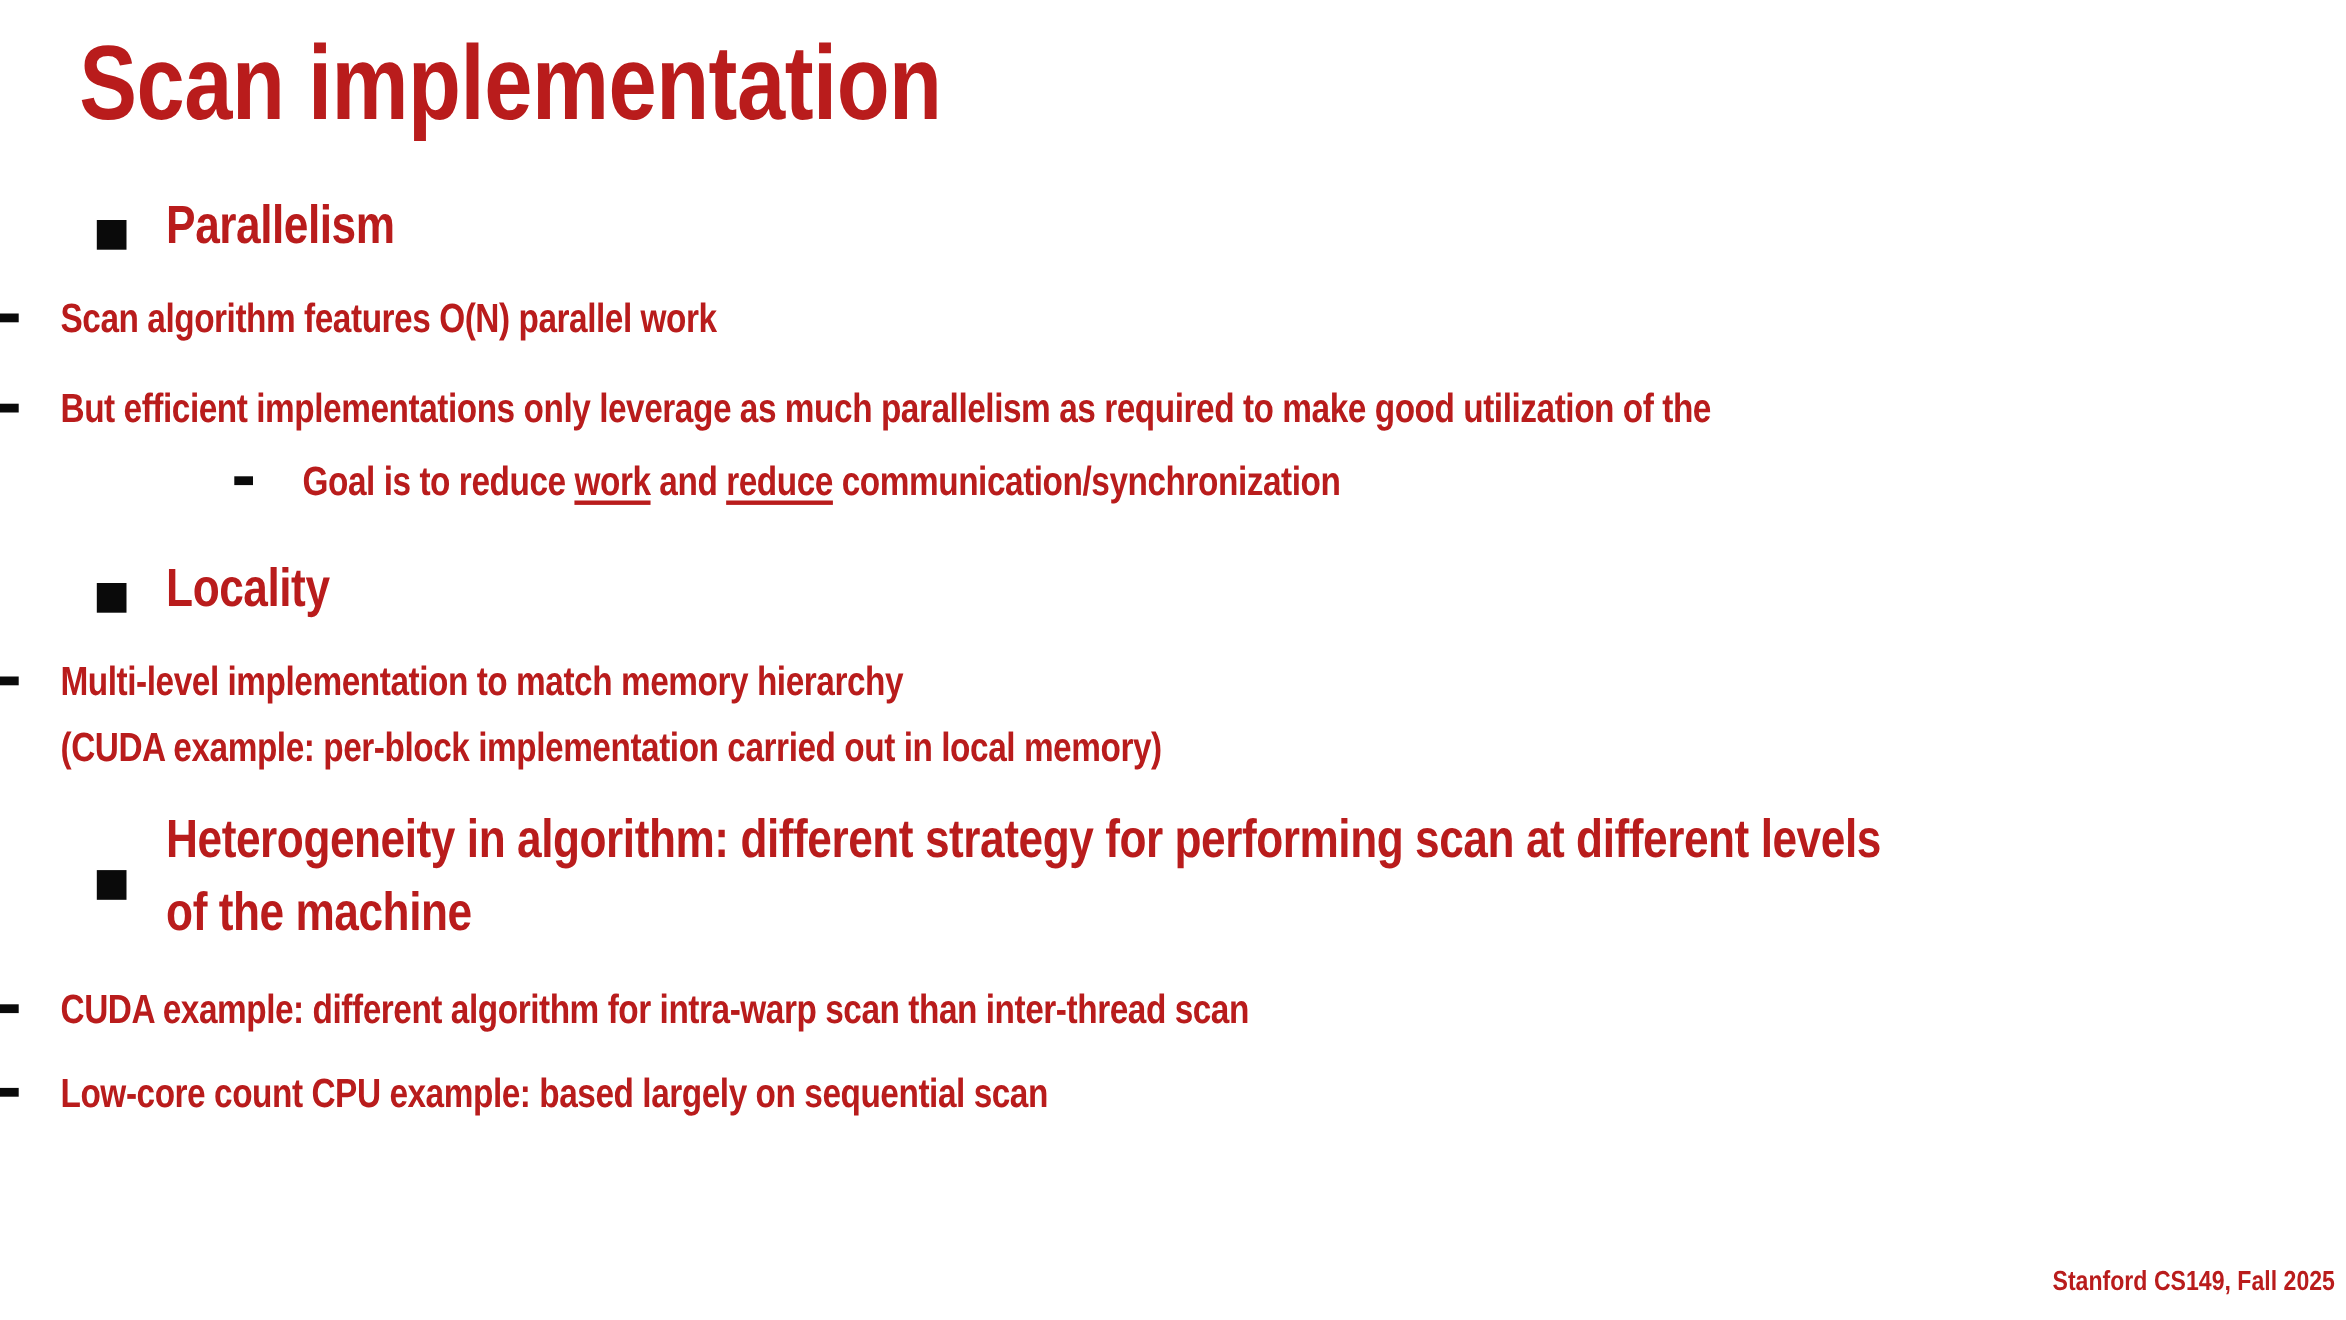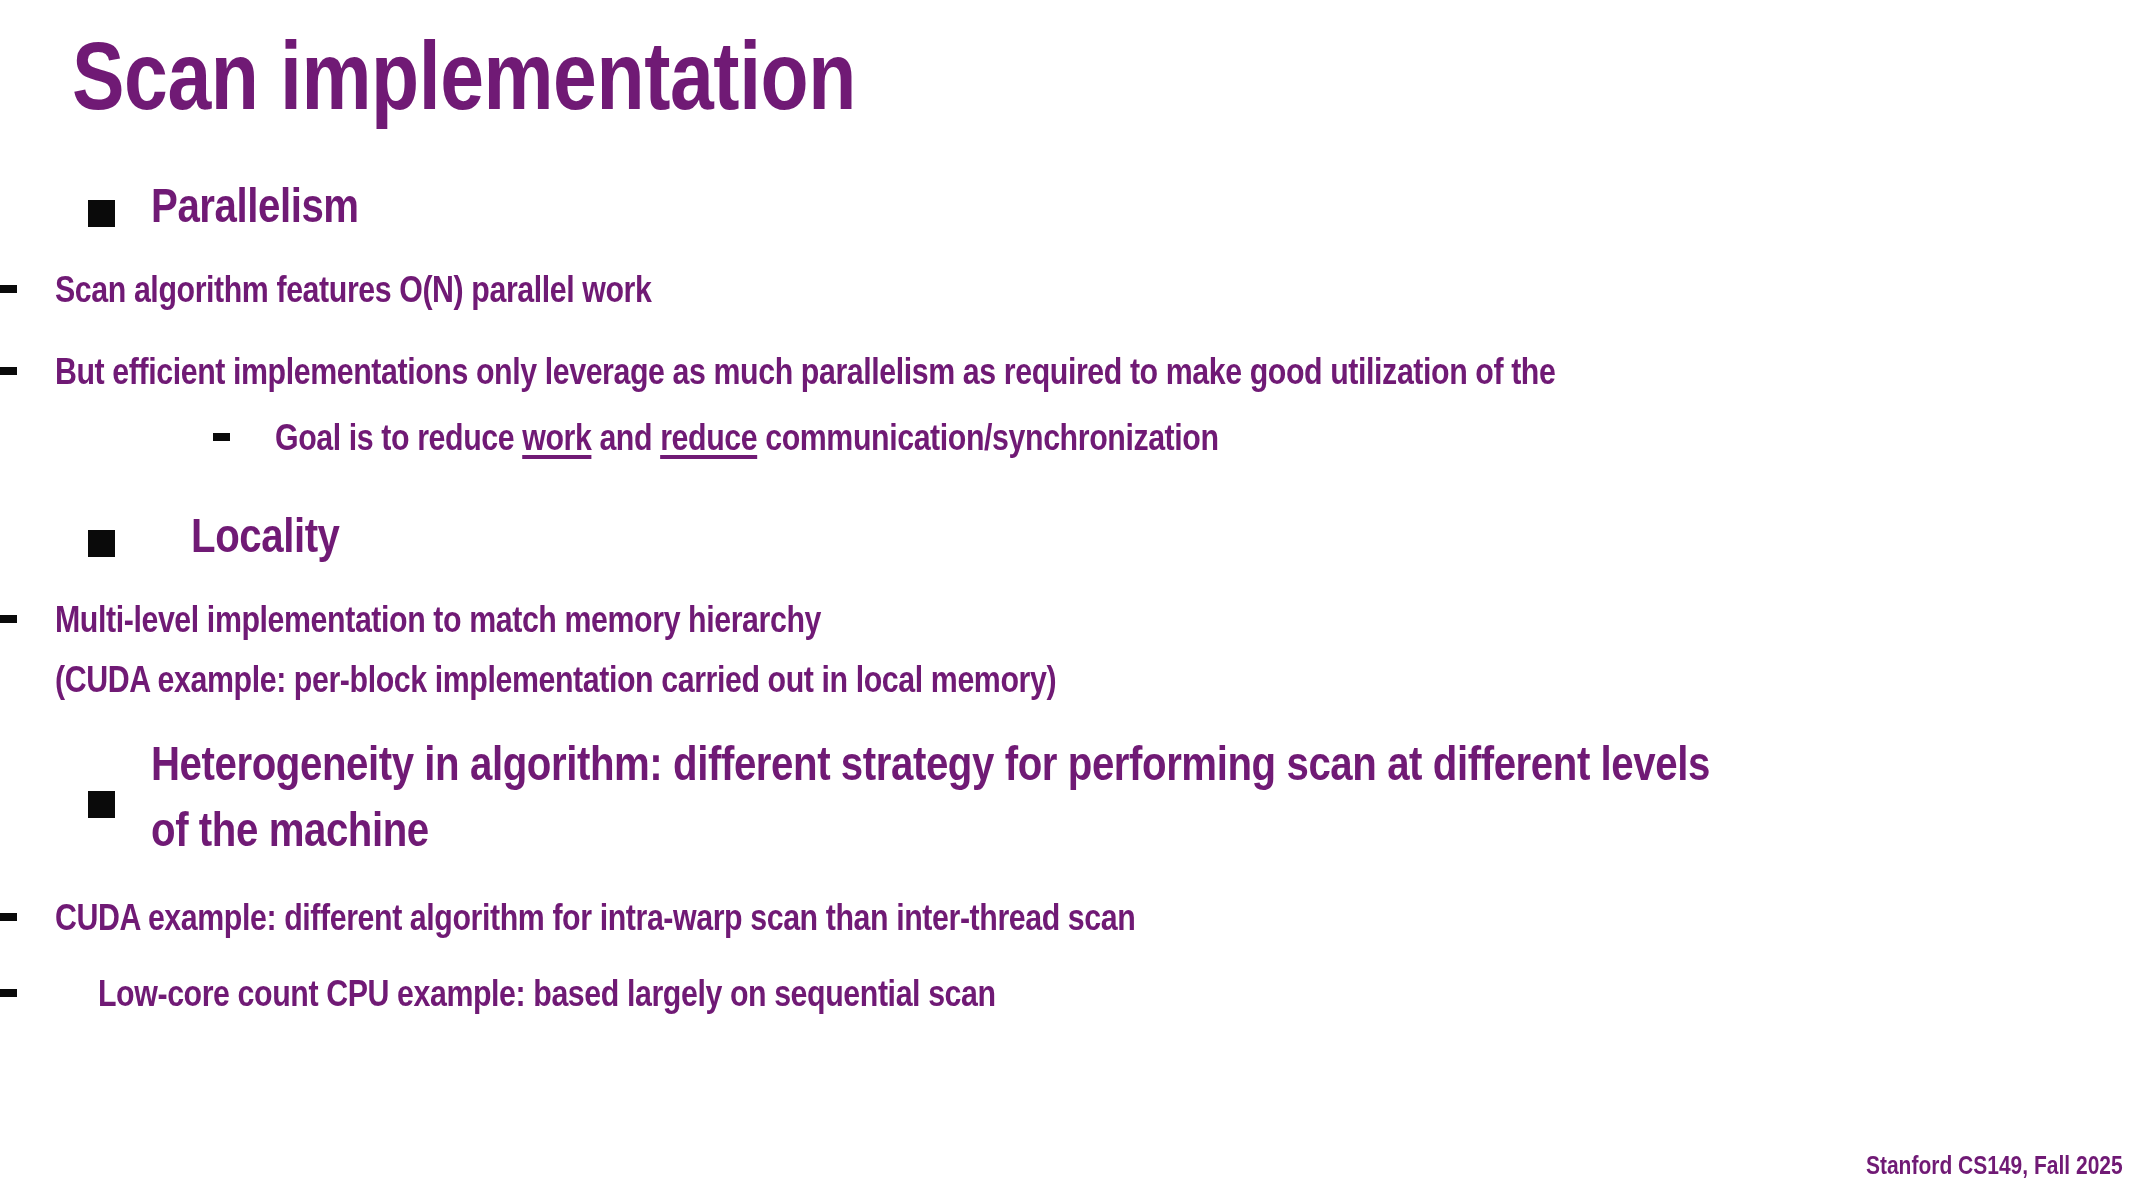--- a/index.html
+++ b/index.html
@@ -12,7 +12,7 @@
     width: 2133px;
     height: 1200px;
     background: #ffffff;
-    color: #701a75;
+    color: #b91c1c;
     font-family: "Liberation Sans", sans-serif;
     font-weight: bold;
     overflow: hidden;

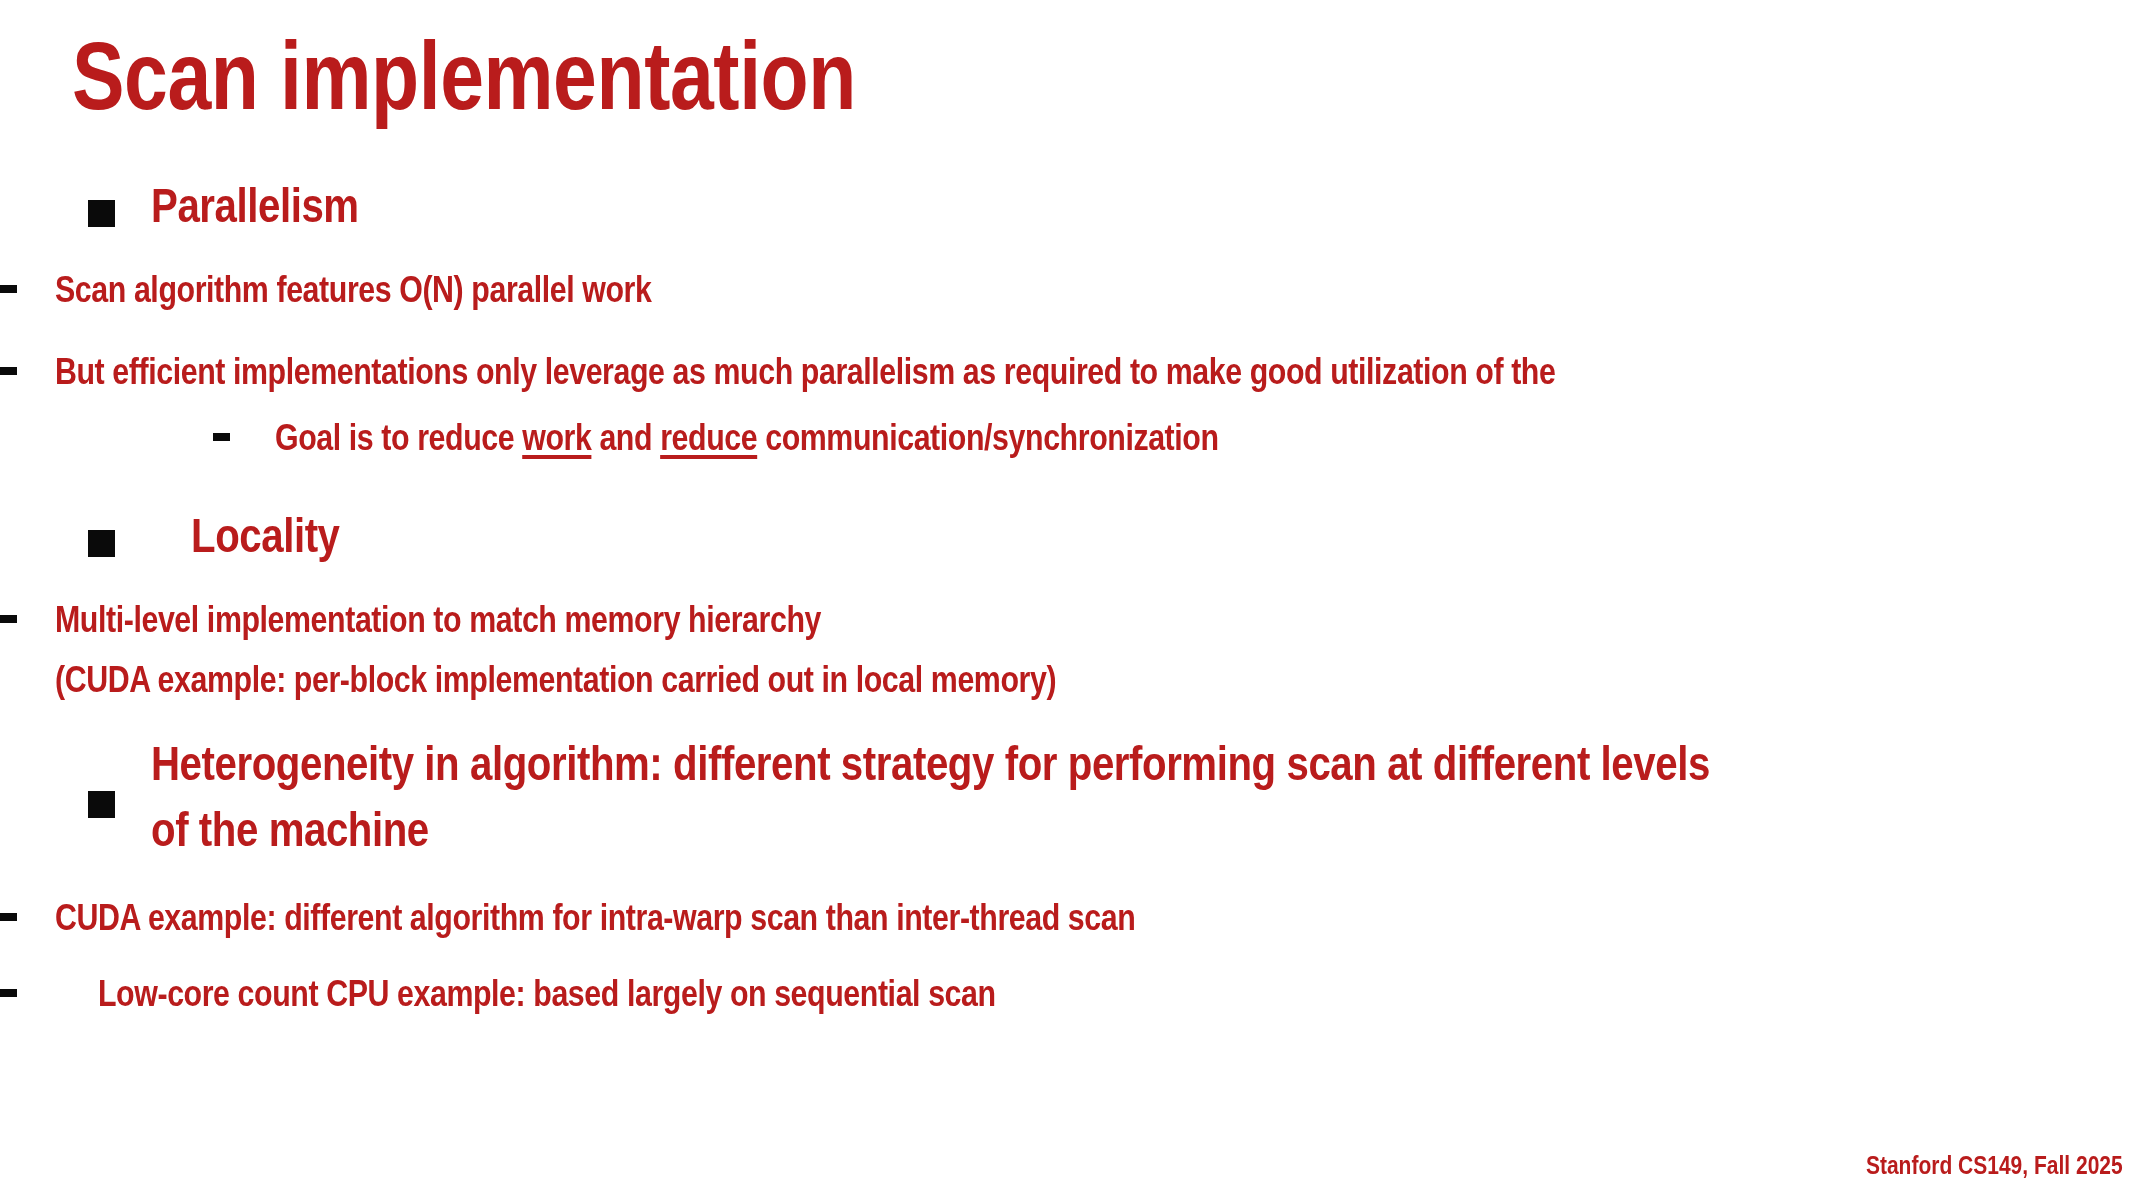--- a/index.html
+++ b/index.html
@@ -94,7 +94,7 @@
     margin-right: 45px;
   }
 
-  .mt-loc { margin-top: 34px; gap: 40px; }
+  .mt-loc { margin-top: 34px; }
   .mt-het { margin-top: 20px; }
   .mt-cuda { margin-top: 26px; }
   .mt-low { margin-top: 16px; gap: 43px; }

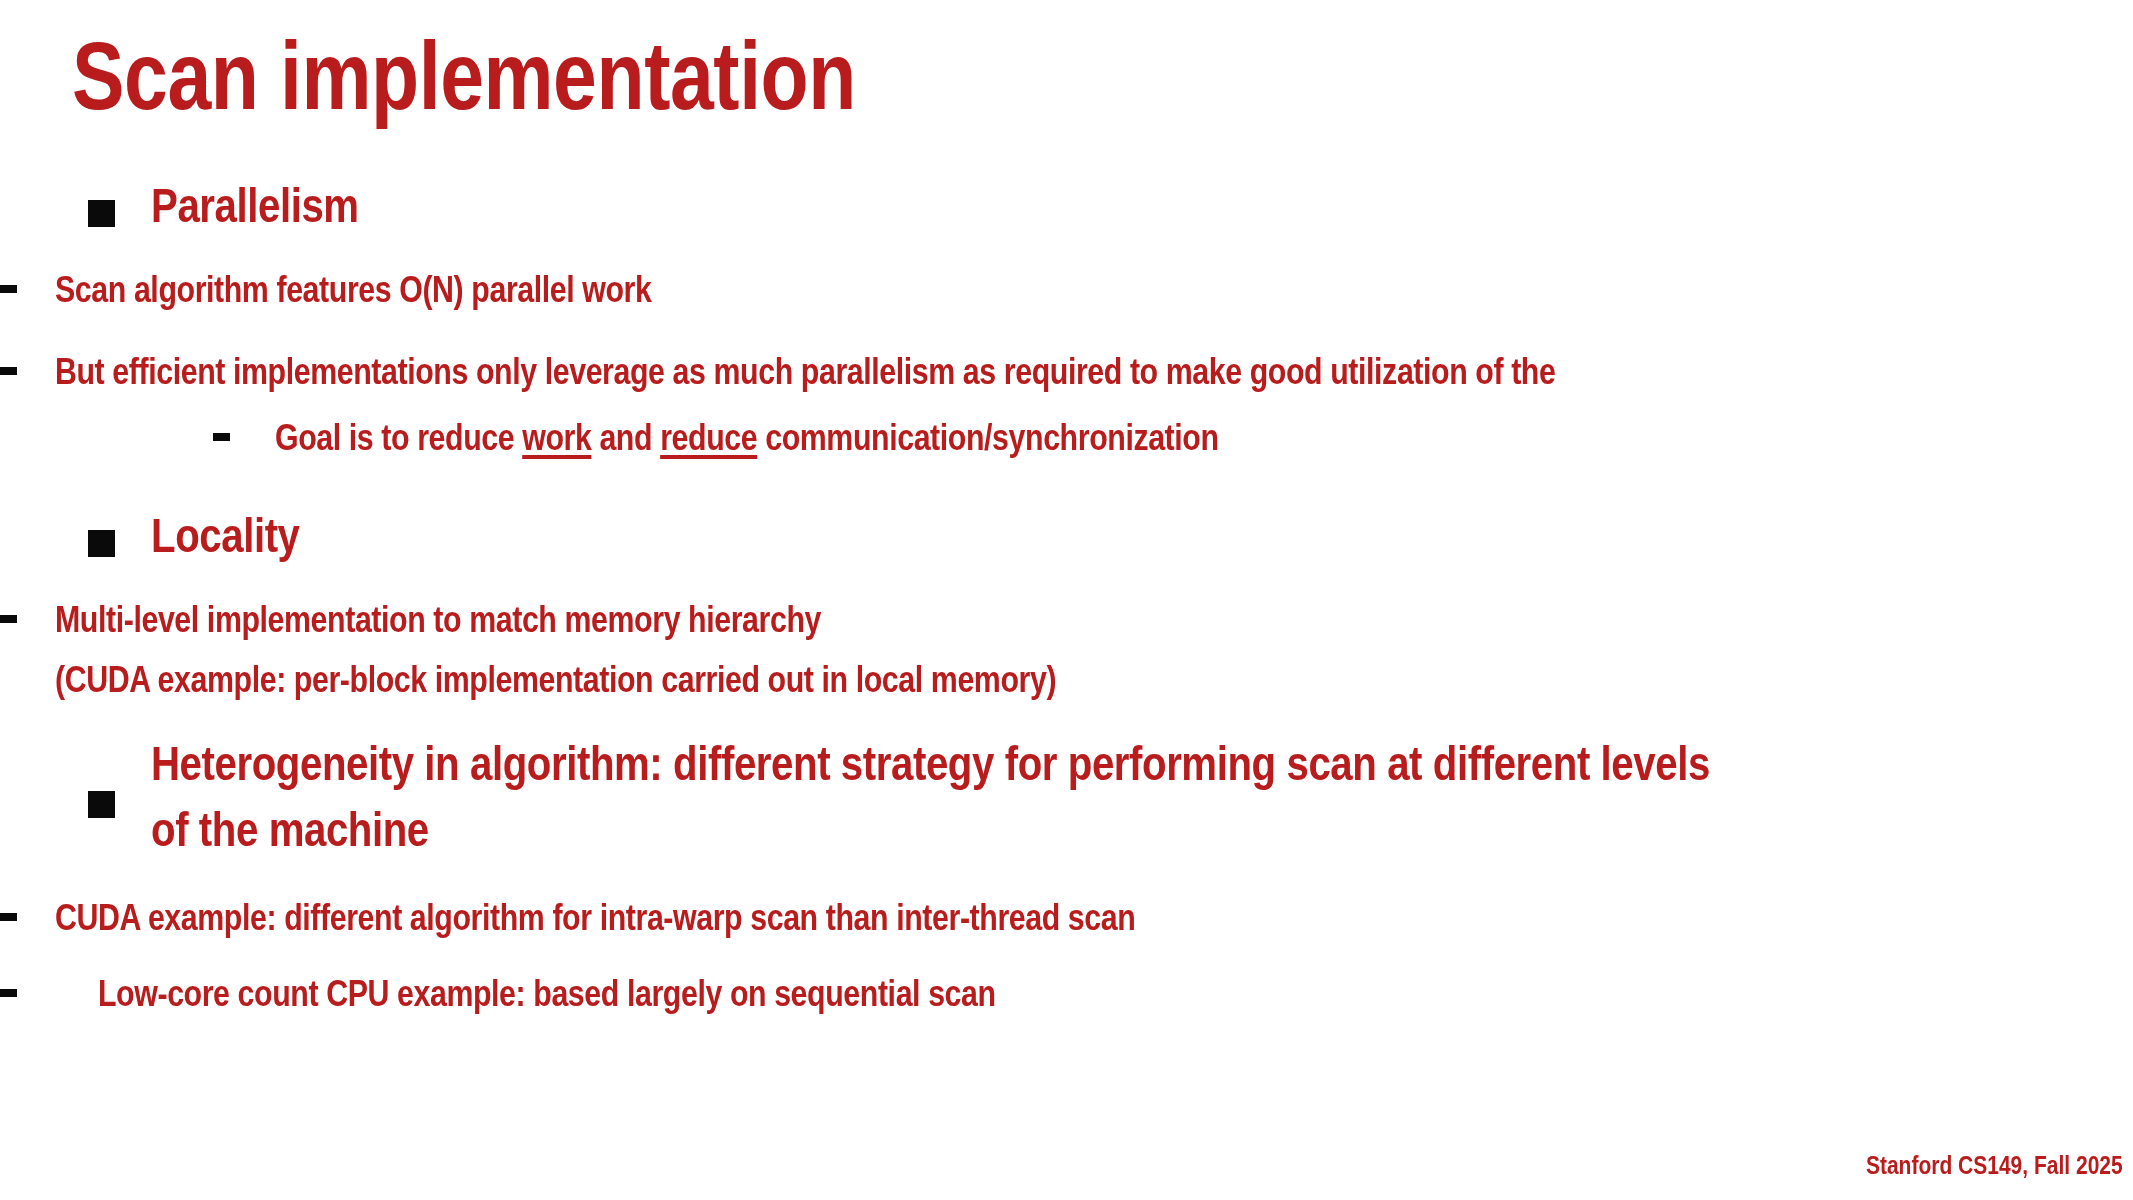--- a/index.html
+++ b/index.html
@@ -97,7 +97,7 @@
   .mt-loc { margin-top: 34px; }
   .mt-het { margin-top: 20px; }
   .mt-cuda { margin-top: 26px; }
-  .mt-low { margin-top: 16px; gap: 43px; }
+  .mt-low { margin-top: 16px; }
 
   .u {
     text-decoration: underline;

